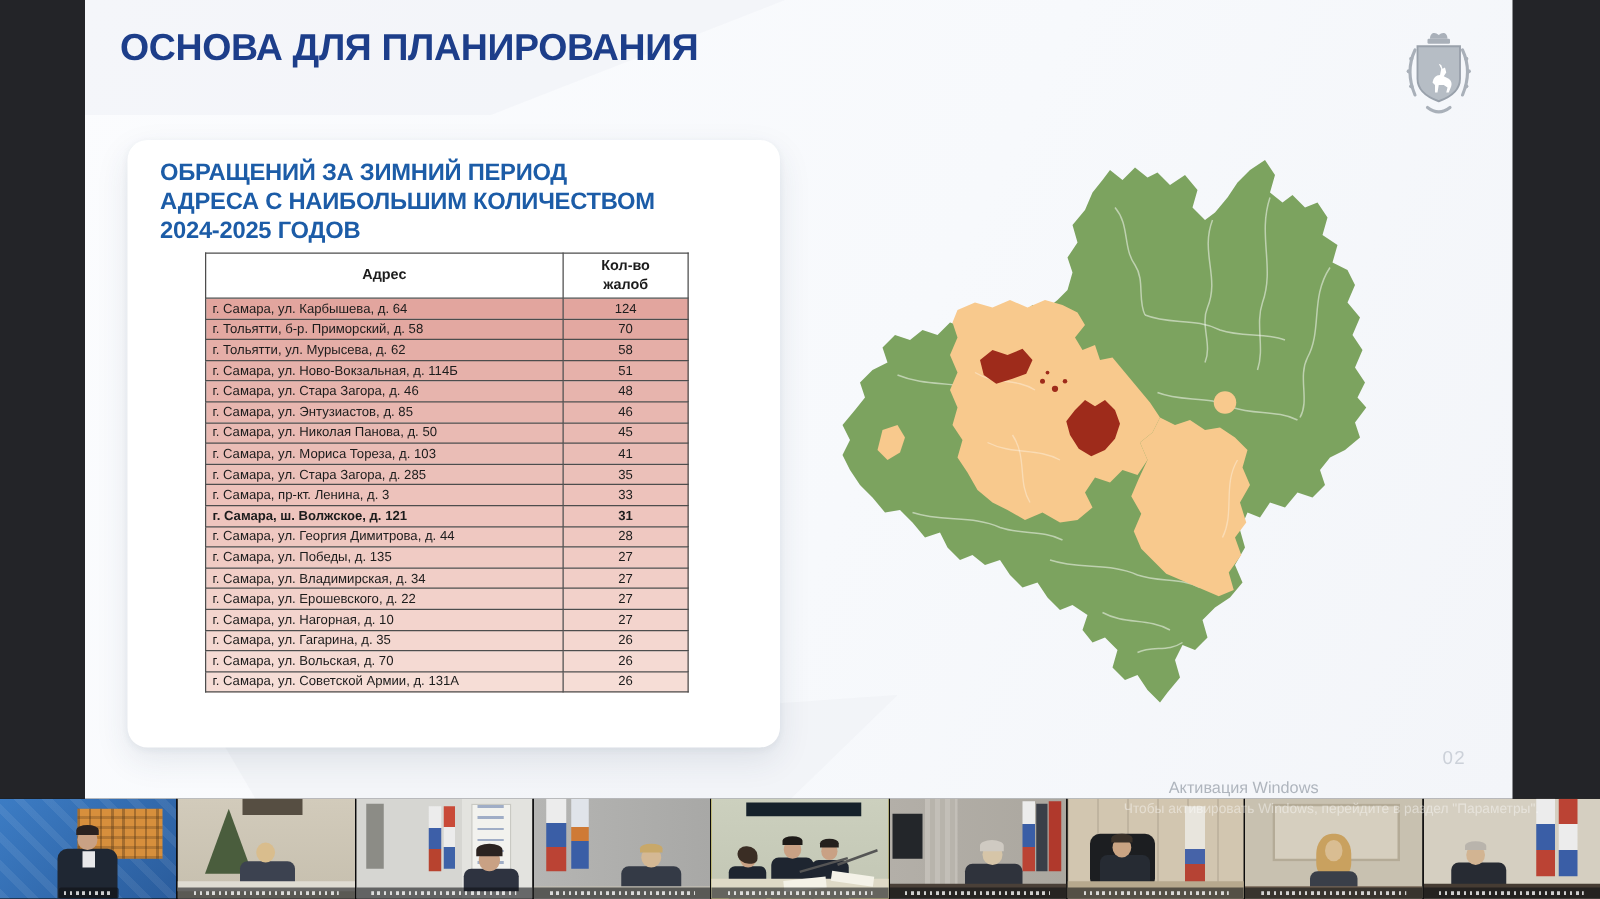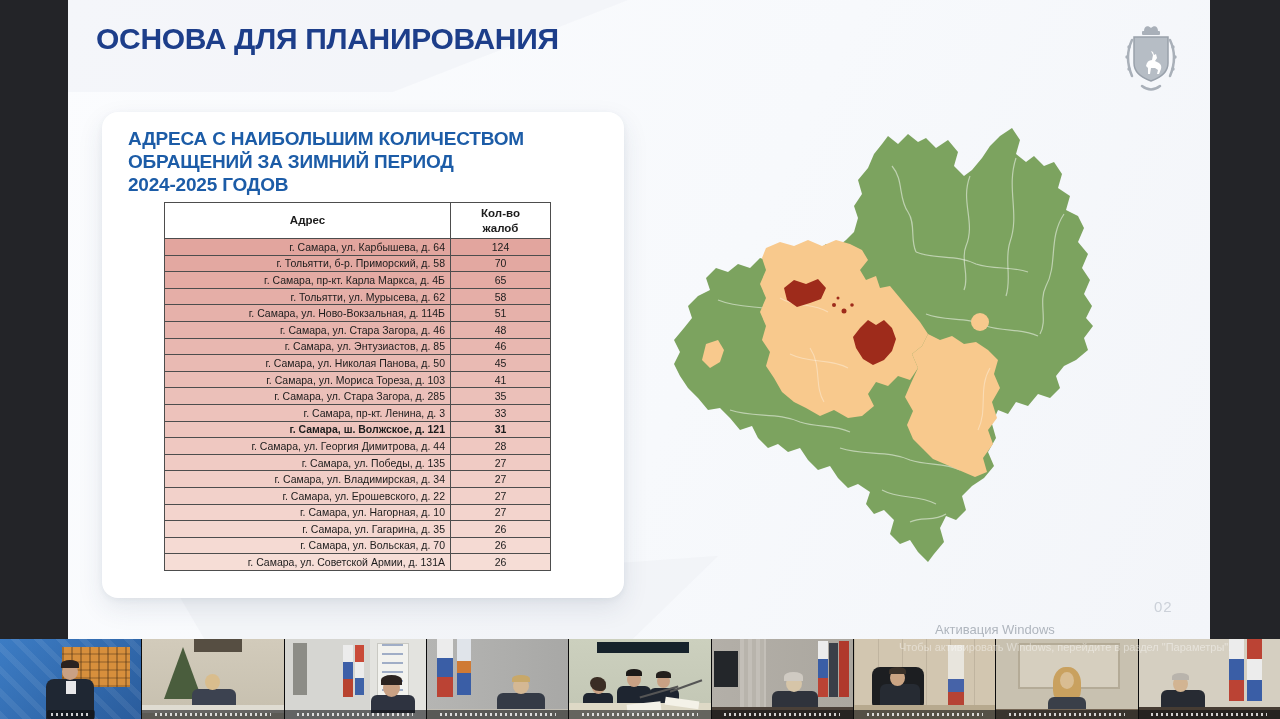--- a/index.html
+++ b/index.html
@@ -108,8 +108,8 @@
 
   <div class="card">
     <div class="card-heading">
+      <div>ОБРАЩЕНИЙ ЗА ЗИМНИЙ ПЕРИОД</div>
       <div>АДРЕСА С НАИБОЛЬШИМ КОЛИЧЕСТВОМ</div>
-      <div>ОБРАЩЕНИЙ ЗА ЗИМНИЙ ПЕРИОД</div>
       <div>2024-2025 ГОДОВ</div>
     </div>
     <table class="complaints">

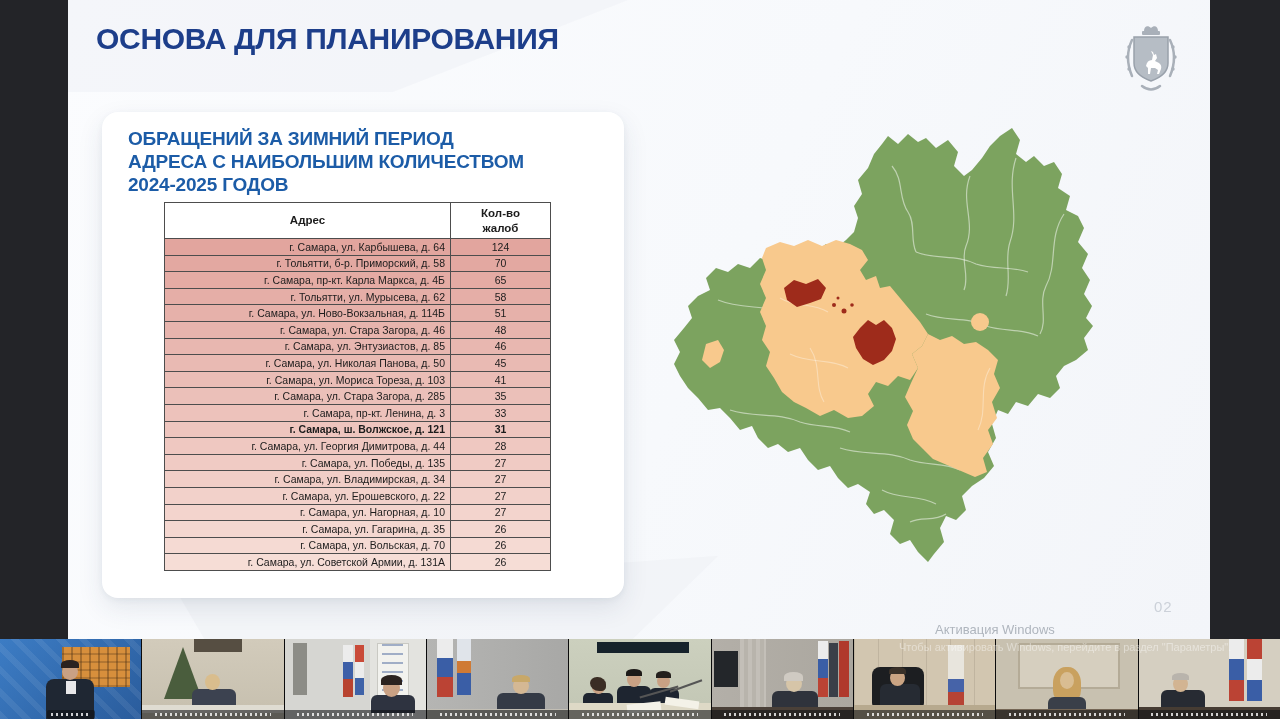--- a/index.html
+++ b/index.html
@@ -53,7 +53,7 @@
     height:33px;text-align:center;line-height:1.25;
   }
   table.complaints td{height:15.6px;padding:0 5px;}
-  table.complaints td.addr{text-align:right;}
+  table.complaints td.addr{text-align:left;}
   table.complaints td.cnt{text-align:center;}
   col.c-addr{width:286px;} col.c-cnt{width:100px;}
   

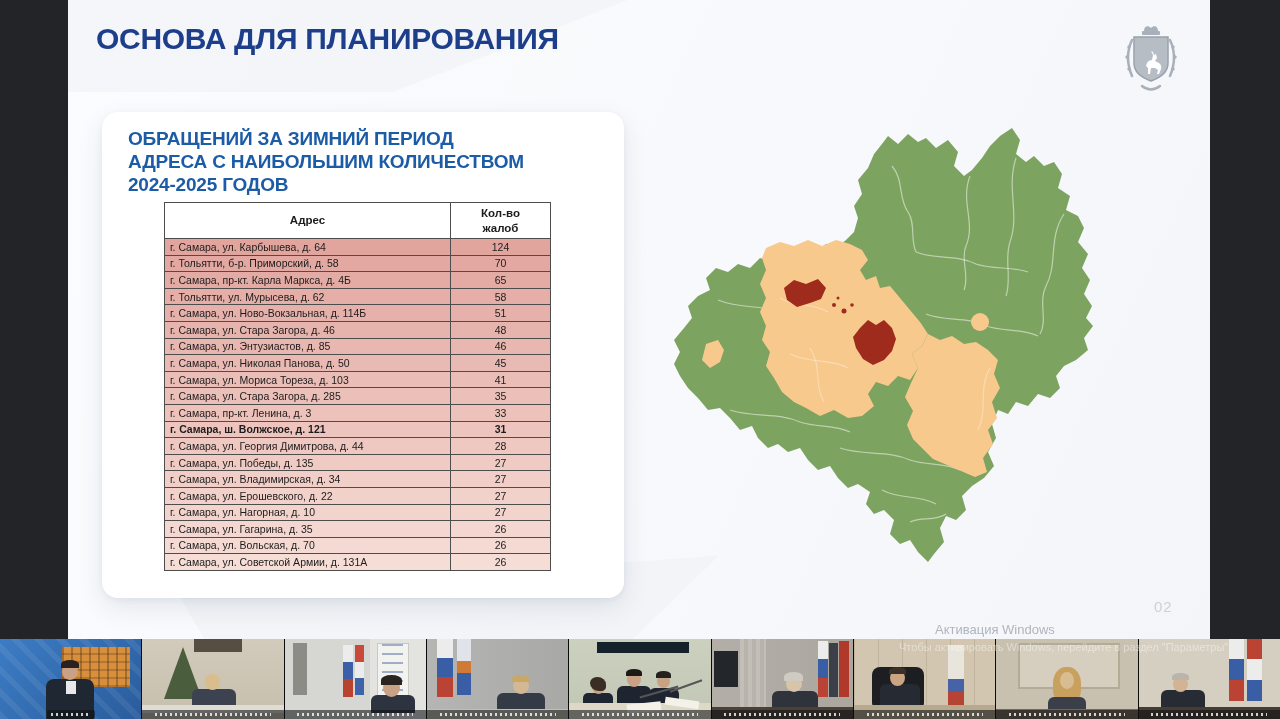--- a/index.html
+++ b/index.html
@@ -134,10 +134,6 @@
           <tr style="background: rgb(227, 168, 161); margin-left: 20px;">
             <td class="addr">г. Тольятти, б-р. Приморский, д. 58</td>
             <td class="cnt">70</td>
-          </tr>
-          <tr style="background: rgb(228, 171, 164);">
-            <td class="addr">г. Самара, пр-кт. Карла Маркса, д. 4Б</td>
-            <td class="cnt">65</td>
           </tr>
           <tr style="background: rgb(229, 174, 167);">
             <td class="addr">г. Тольятти, ул. Мурысева, д. 62</td>

